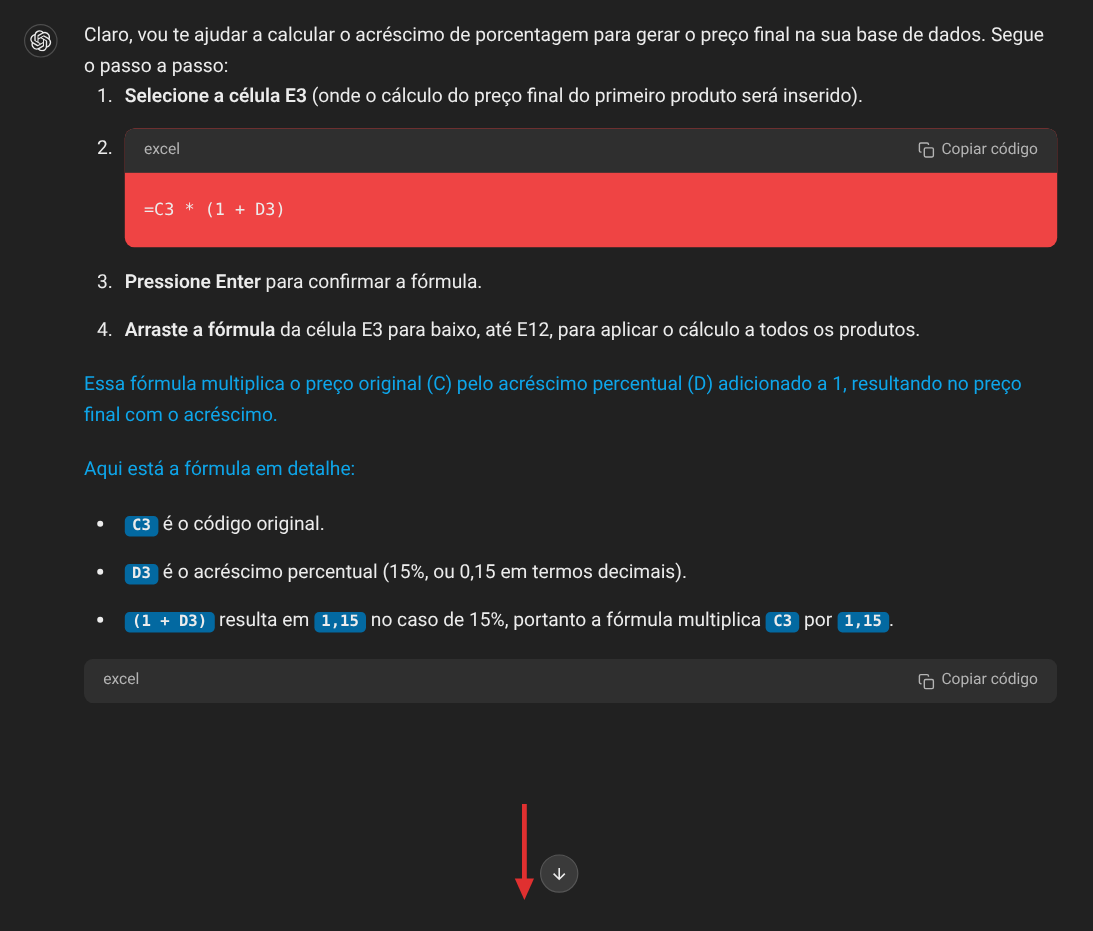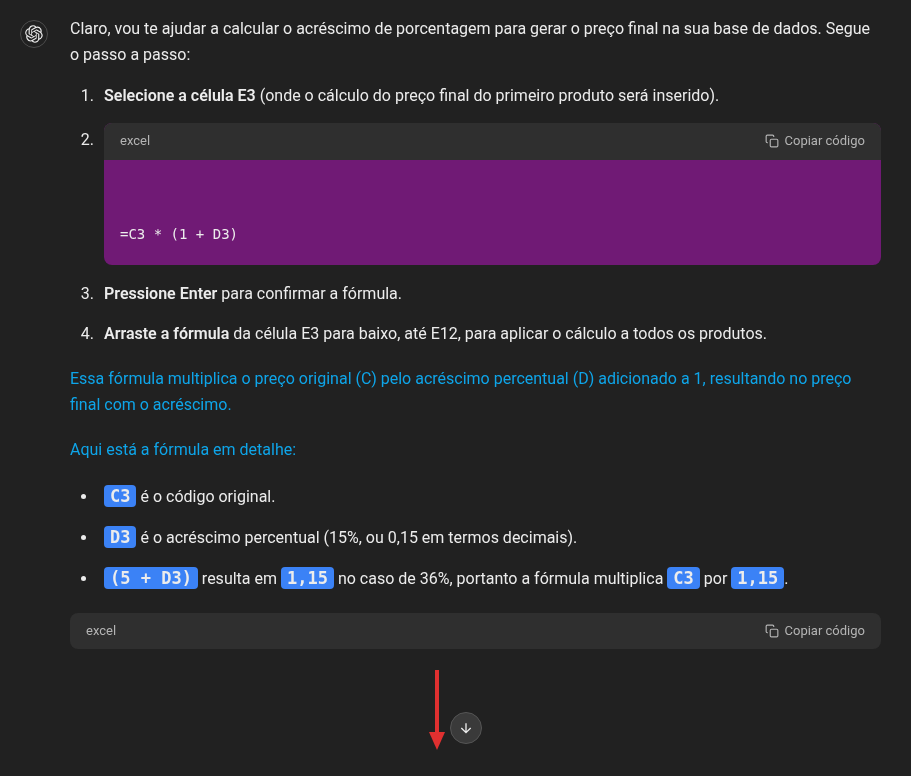--- a/index.html
+++ b/index.html
@@ -39,7 +39,6 @@
       padding-right: 10px;
     }
     .intro {
-      margin-bottom: 16px;
       color: #ececec;
     }
     ol {

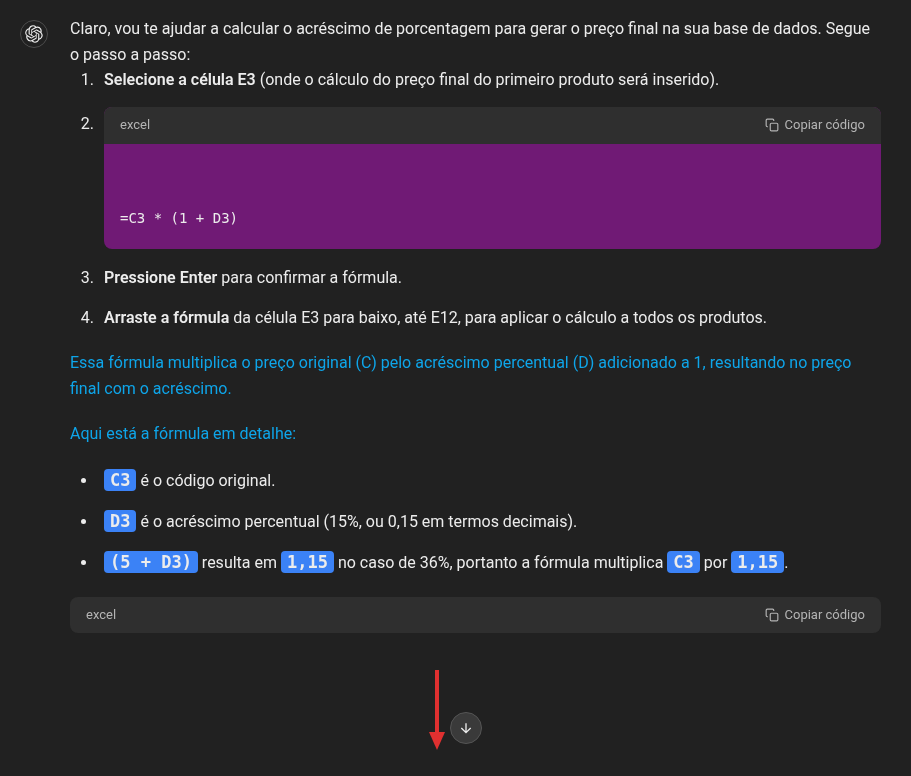--- a/index.html
+++ b/index.html
@@ -54,7 +54,7 @@
     }
     strong { font-weight: 600; }
     .code-block {
-      background: #701a75;
+      background: #ef4444;
       border-radius: 8px;
       margin: 10px 0 16px 0;
       overflow: hidden;

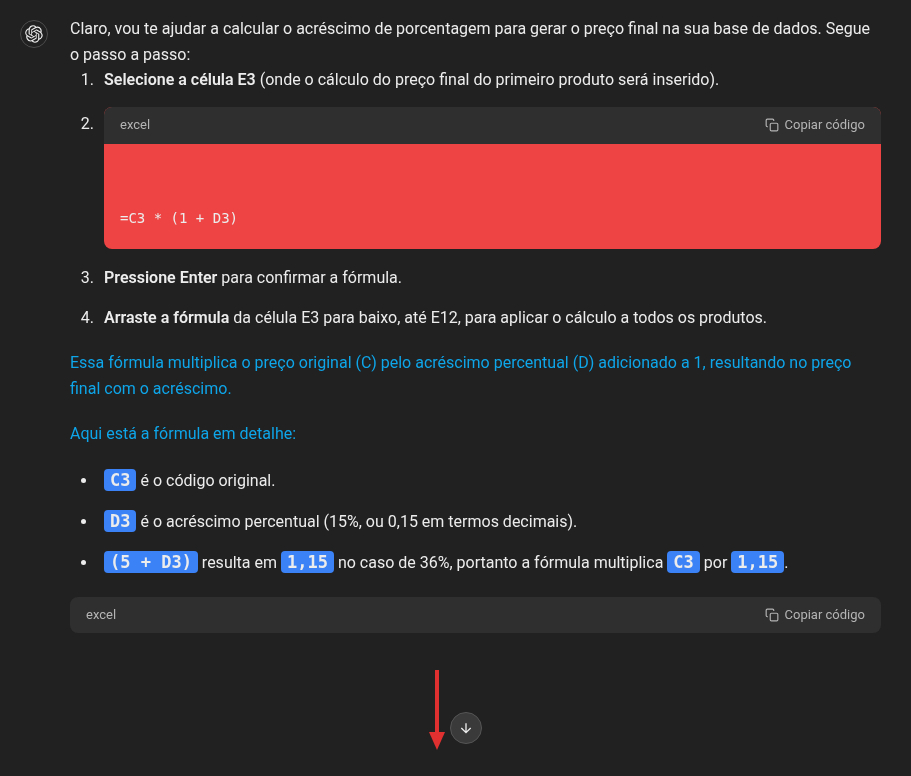--- a/index.html
+++ b/index.html
@@ -82,7 +82,6 @@
       font-family: "Consolas", "Monaco", monospace;
       font-size: 14px;
       color: #ececec;
-      margin-top: 43px;
     }
     .para {
       margin-bottom: 20px;

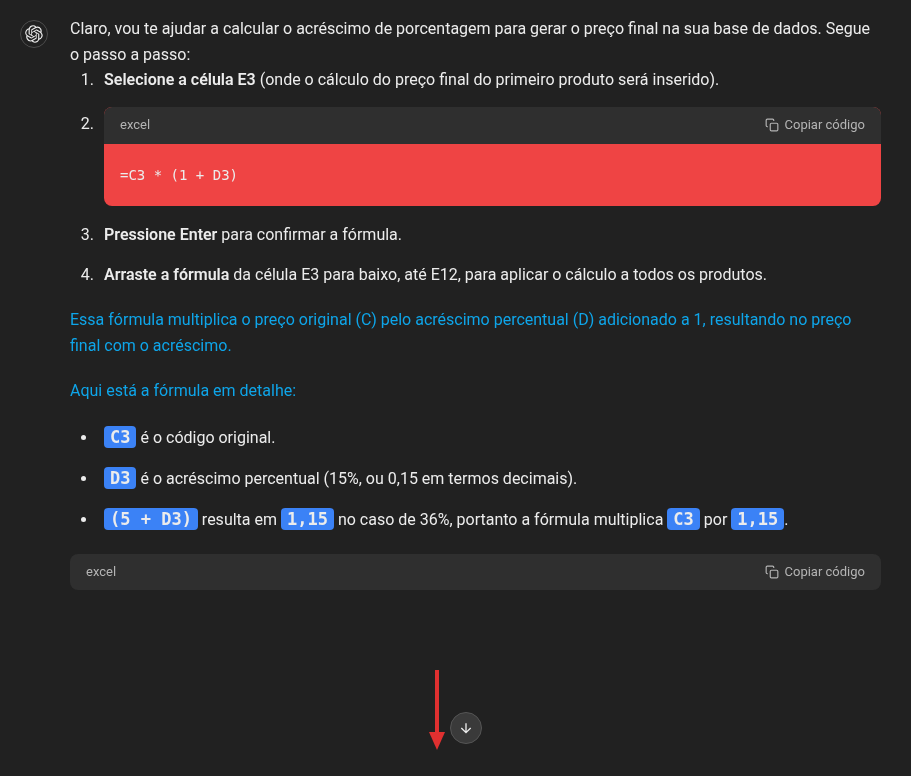--- a/index.html
+++ b/index.html
@@ -97,11 +97,11 @@
       list-style: disc;
     }
     code.inline {
-      background: #3b82f6;
+      background: #0369a1;
       padding: 1px 6px;
       border-radius: 4px;
       font-family: "Consolas", "Monaco", monospace;
-      font-size: 17px;
+      font-size: 13px;
       font-weight: 600;
     }
     .scroll-btn {

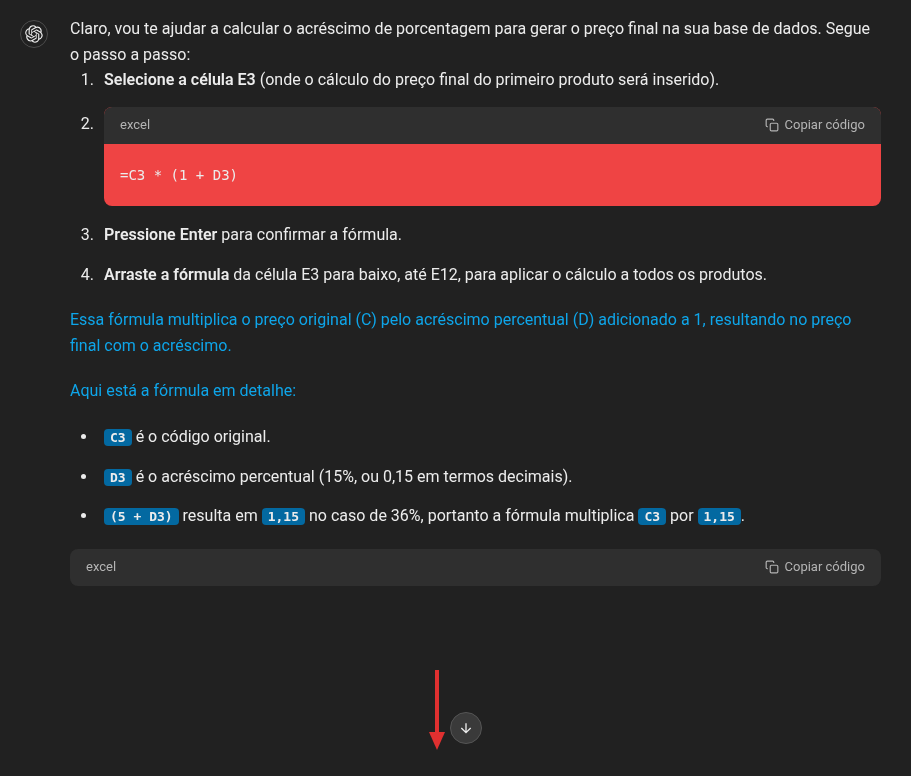--- a/index.html
+++ b/index.html
@@ -179,7 +179,7 @@
         <code class="inline">D3</code><span> é o acréscimo percentual (15%, ou 0,15 em termos decimais).</span>
       </li>
       <li>
-        <code class="inline">(5 + D3)</code><span> resulta em </span><code class="inline">1,15</code><span> no caso de 36%, portanto a fórmula multiplica </span><code class="inline">C3</code><span> por </span><code class="inline">1,15</code><span>.</span>
+        <code class="inline">(1 + D3)</code><span> resulta em </span><code class="inline">1,15</code><span> no caso de 36%, portanto a fórmula multiplica </span><code class="inline">C3</code><span> por </span><code class="inline">1,15</code><span>.</span>
       </li>
     </ul>
 

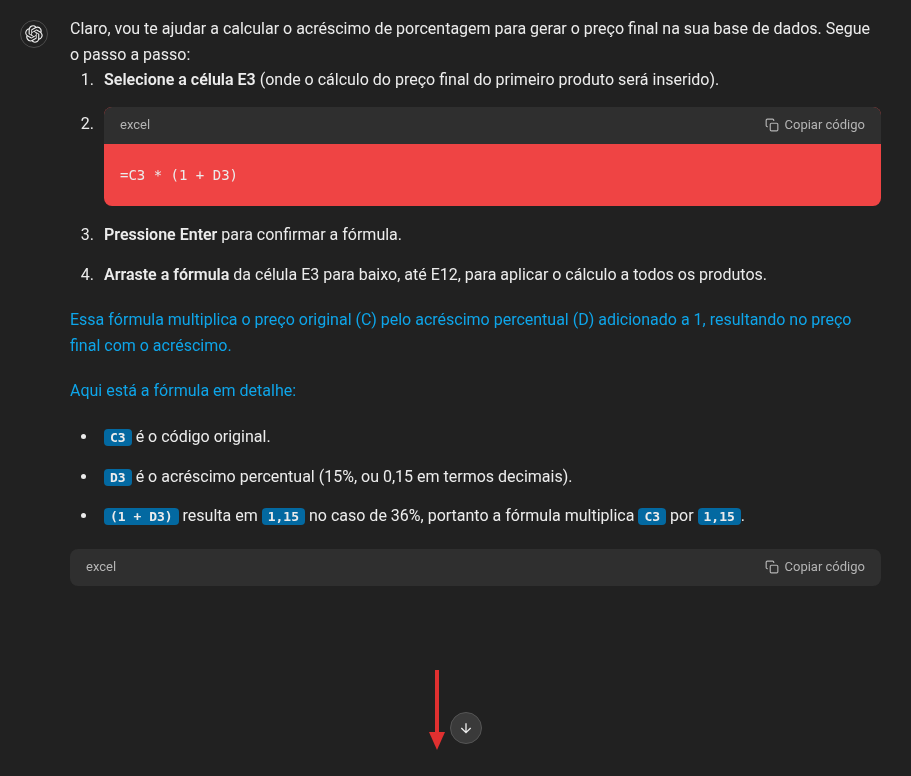--- a/index.html
+++ b/index.html
@@ -179,7 +179,7 @@
         <code class="inline">D3</code><span> é o acréscimo percentual (15%, ou 0,15 em termos decimais).</span>
       </li>
       <li>
-        <code class="inline">(1 + D3)</code><span> resulta em </span><code class="inline">1,15</code><span> no caso de 36%, portanto a fórmula multiplica </span><code class="inline">C3</code><span> por </span><code class="inline">1,15</code><span>.</span>
+        <code class="inline">(1 + D3)</code><span> resulta em </span><code class="inline">1,15</code><span> no caso de 15%, portanto a fórmula multiplica </span><code class="inline">C3</code><span> por </span><code class="inline">1,15</code><span>.</span>
       </li>
     </ul>
 

